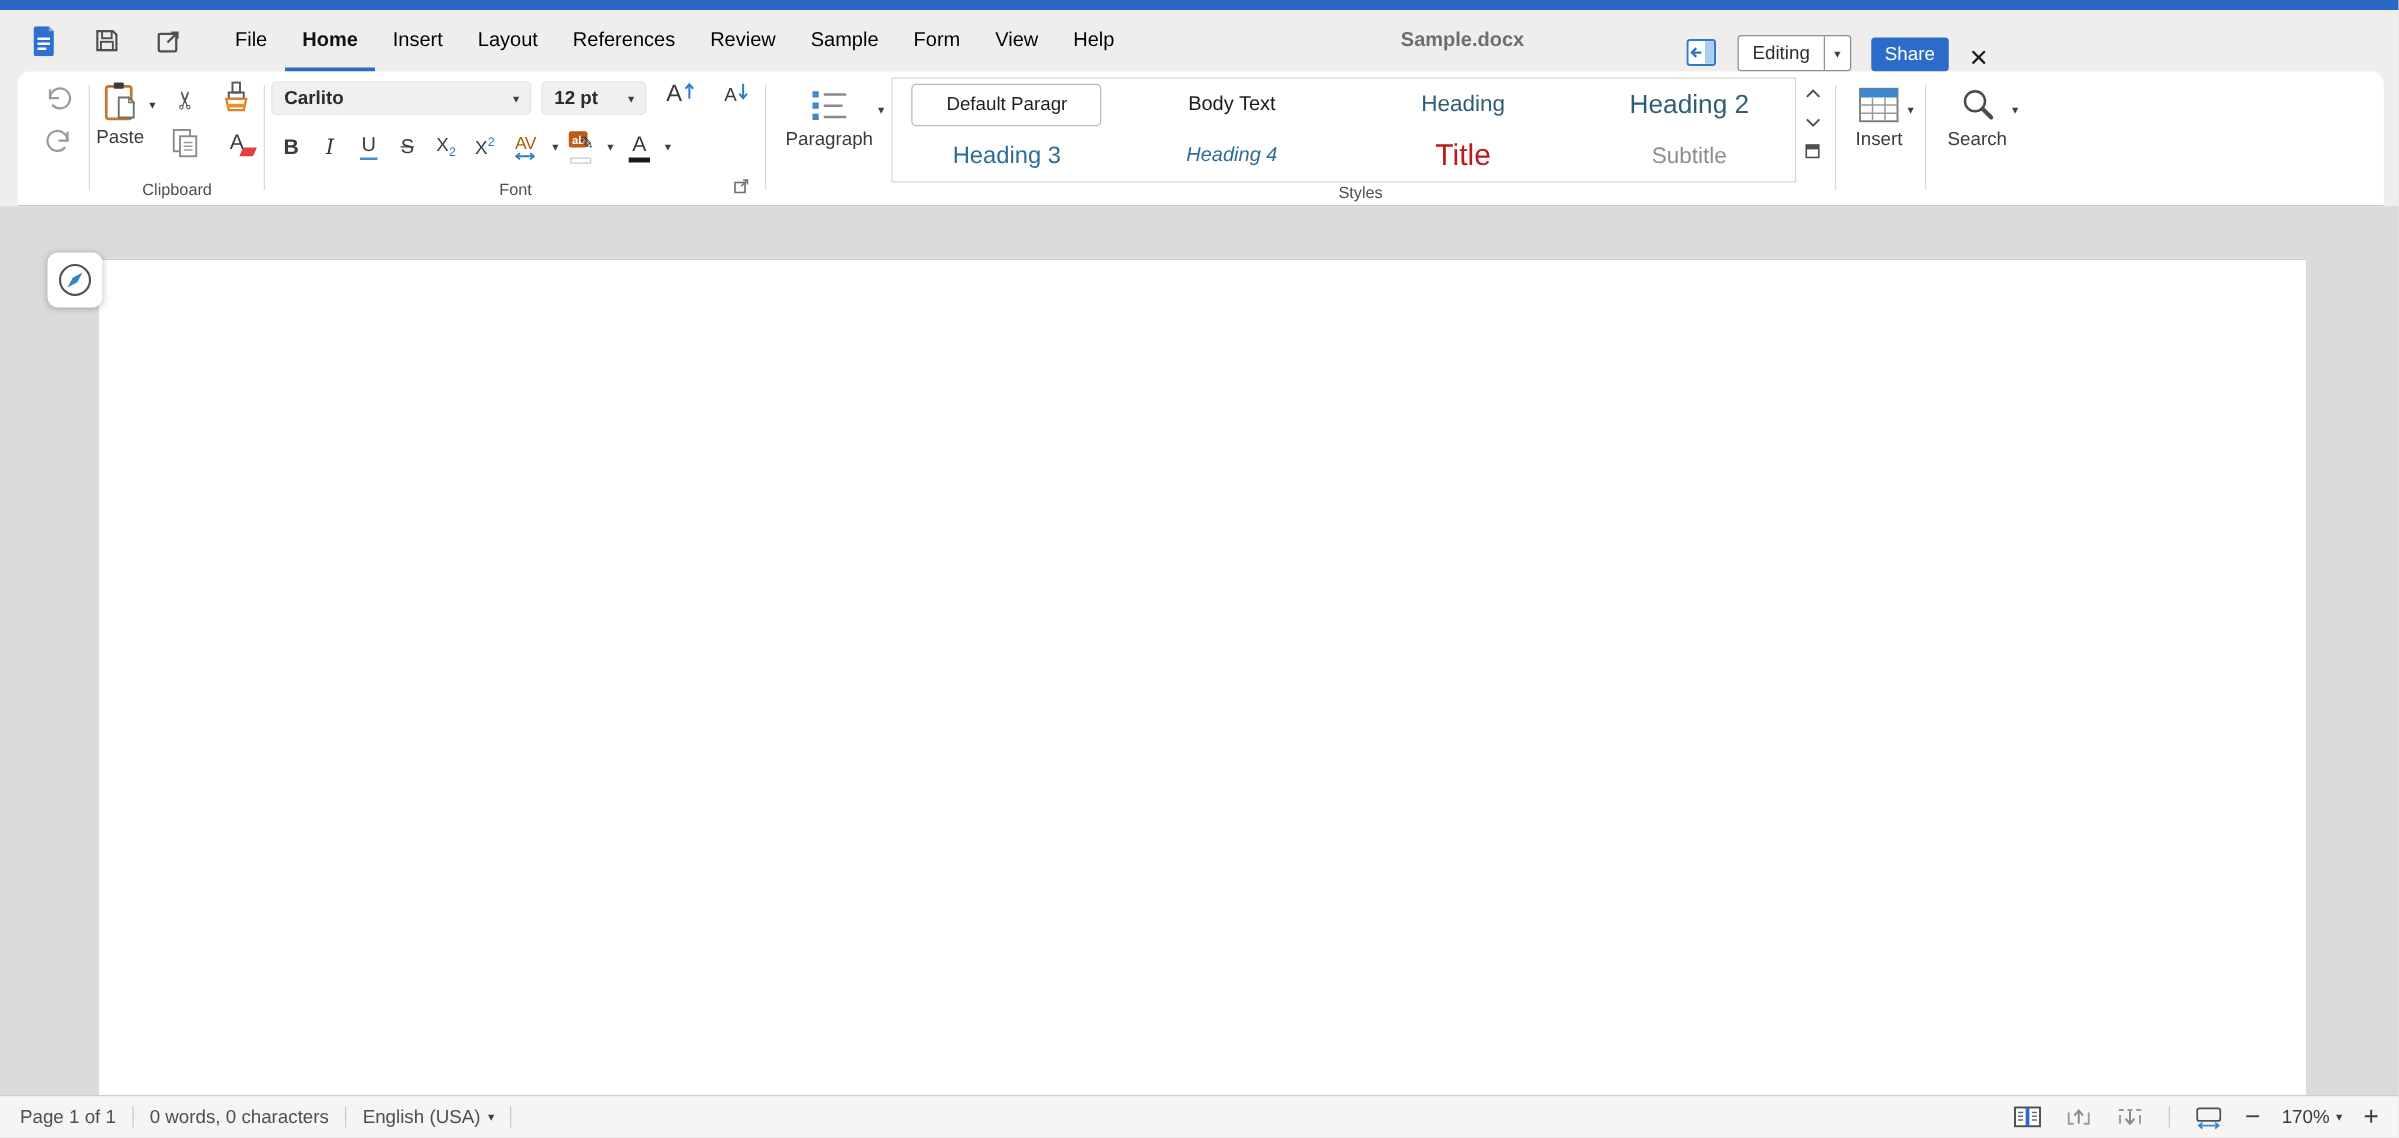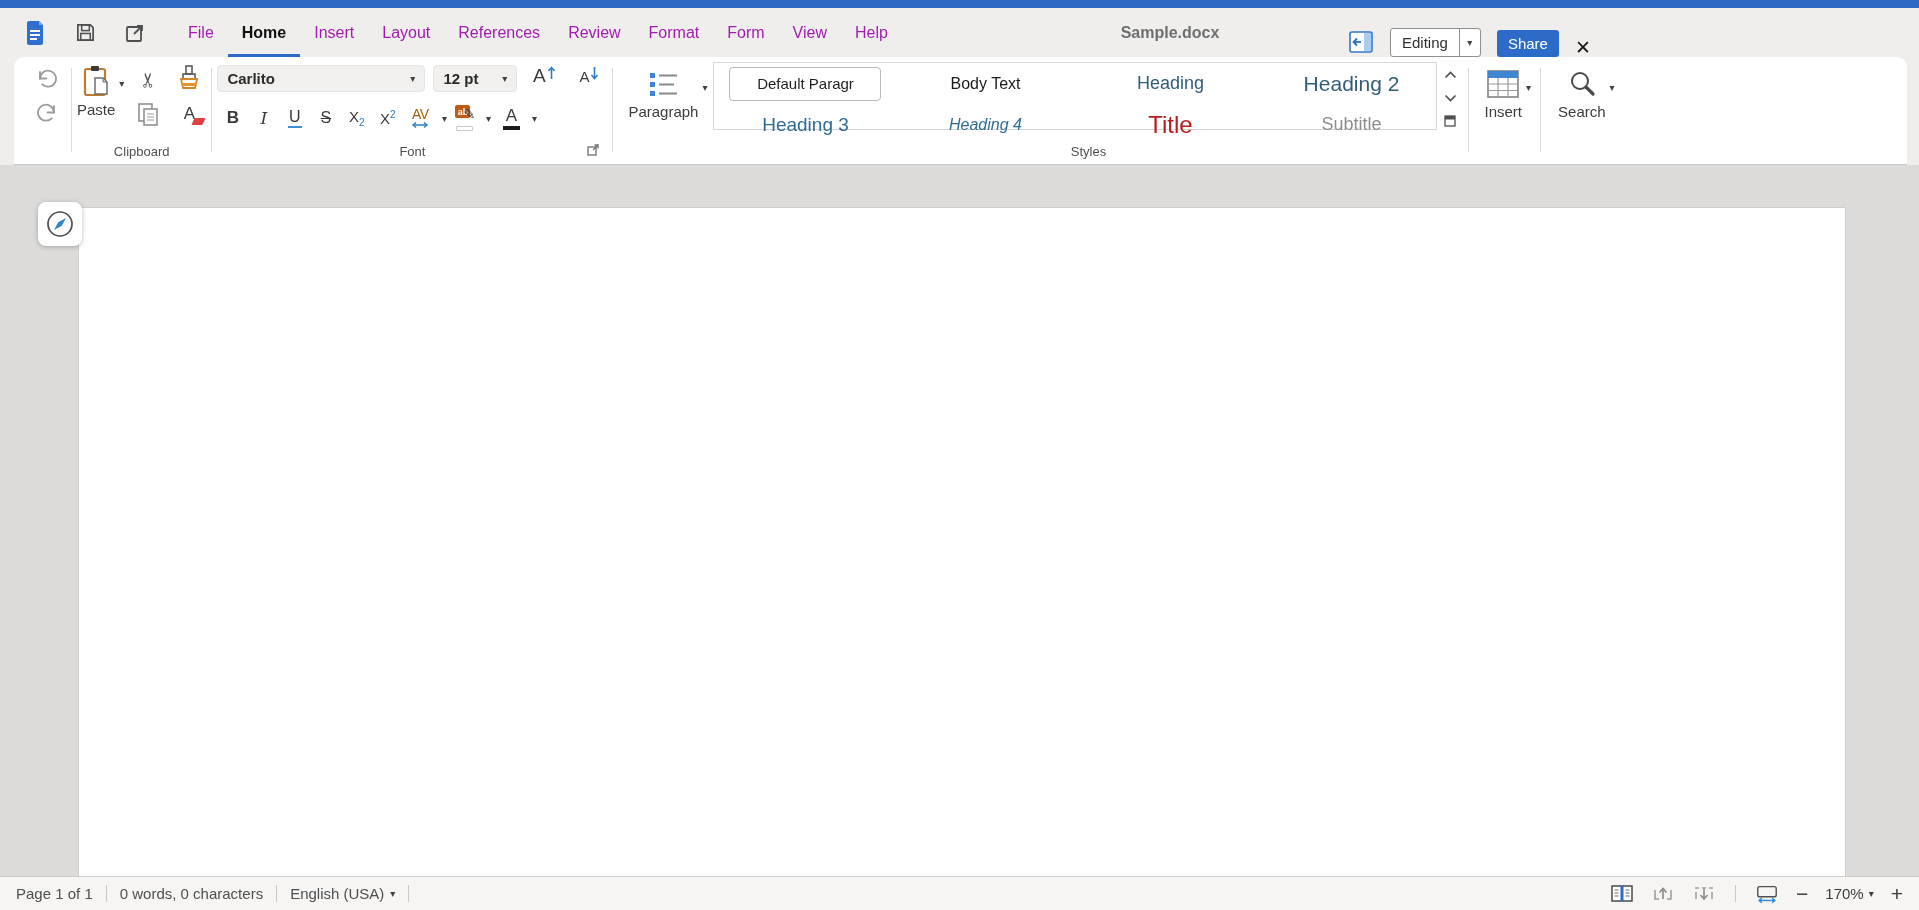--- a/index.html
+++ b/index.html
@@ -14,7 +14,7 @@
   .mb-icons{display:flex;align-items:center;gap:24px;padding-left:22px;margin-right:26px;}
   .mb-icon{display:flex;align-items:center;justify-content:center;width:26px;height:30px;cursor:pointer;}
   .tabs{display:flex;align-items:stretch;}
-  .tab{display:flex;align-items:center;padding:3px 14px 0 14px;font-size:16px;color:#a21caf;
+  .tab{display:flex;align-items:center;padding:3px 14px 0 14px;font-size:16px;color:#000000;
        border-bottom:3px solid transparent;cursor:pointer;white-space:nowrap;}
   .tab.active{font-weight:bold;color:#111;border-bottom-color:#2d6bc8;}
   .doc-title{position:absolute;left:1075px;top:0;width:190px;height:100%;display:flex;align-items:center;

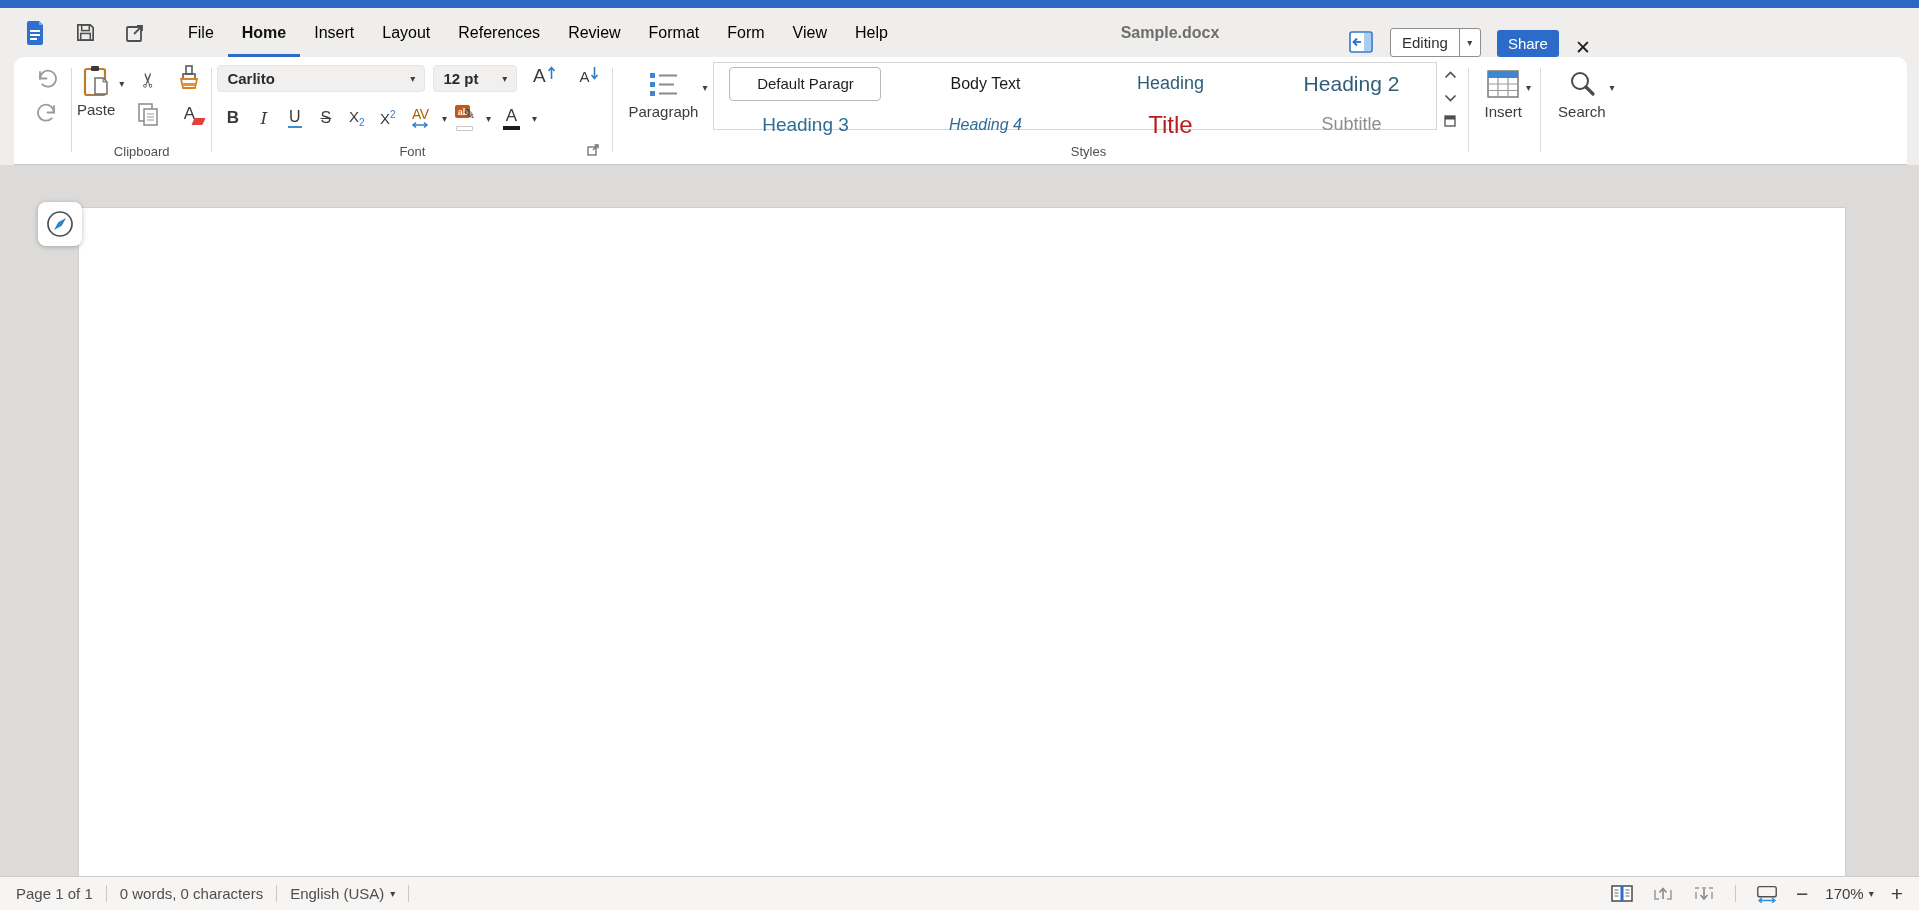--- a/index.html
+++ b/index.html
@@ -140,7 +140,7 @@
       <div class="tab">Layout</div>
       <div class="tab">References</div>
       <div class="tab">Review</div>
-      <div class="tab">Format</div>
+      <div class="tab">Sample</div>
       <div class="tab">Form</div>
       <div class="tab">View</div>
       <div class="tab">Help</div>

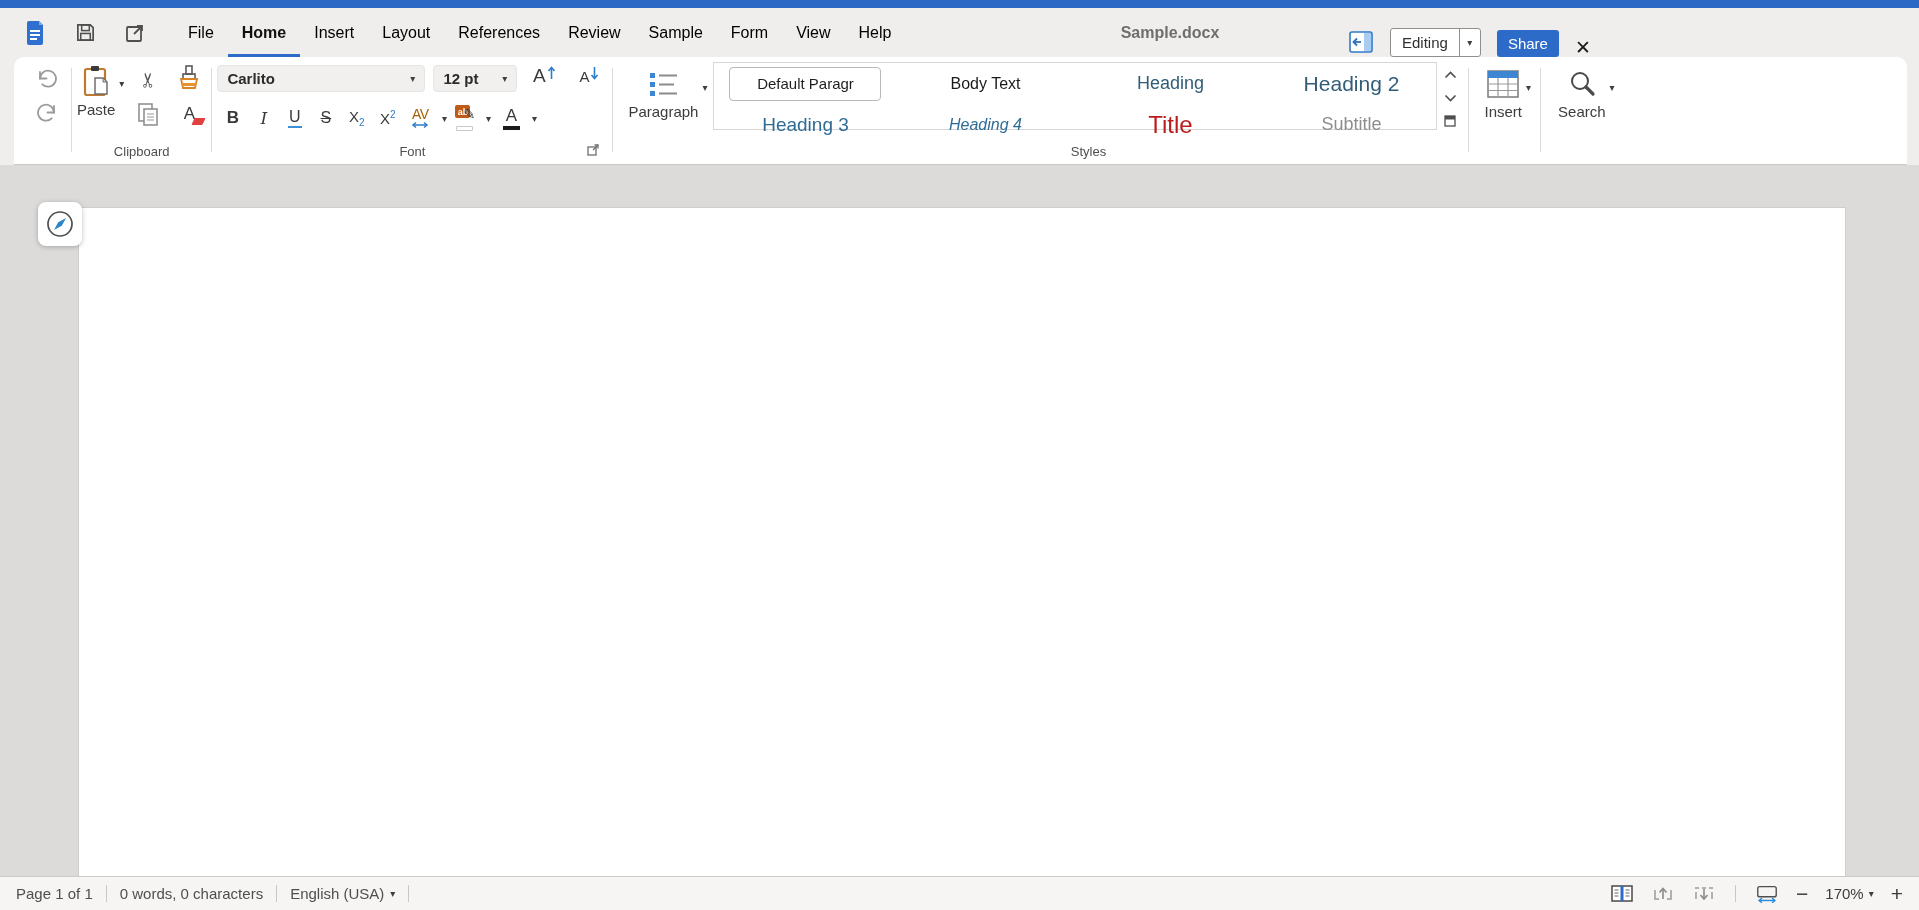--- a/index.html
+++ b/index.html
@@ -70,7 +70,7 @@
   .launcher{position:absolute;right:8px;bottom:-16px;cursor:pointer;}
   
   .stylesgrp .gallery{display:grid;grid-template-columns:182px 178px 192px 170px;grid-template-rows:41px 41px;
-       border:1px solid #d8d7d6;box-sizing:border-box;height:68px;background:#fff;}
+       border:1px solid #d8d7d6;box-sizing:border-box;height:84px;background:#fff;}
   .gcell{display:flex;align-items:center;justify-content:center;cursor:pointer;overflow:hidden;white-space:nowrap;}
   .sel-box{border:1px solid #b9b9b9;border-radius:4px;background:#fff;height:34px;width:152px;
        display:flex;align-items:center;justify-content:center;font-size:15px;color:#1f1f1f;overflow:hidden;white-space:nowrap;box-sizing:border-box;}

